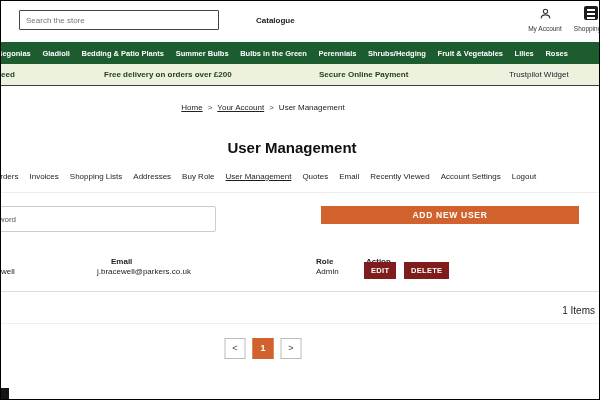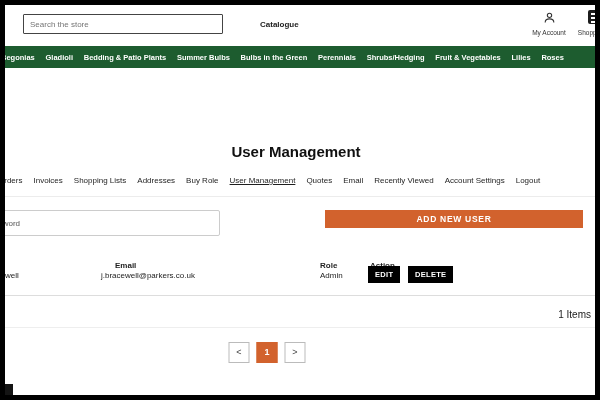--- a/index.html
+++ b/index.html
@@ -4,7 +4,7 @@
 <style>
   html,body{margin:0;padding:0;background:#e9e9e9;font-family:"Liberation Sans",sans-serif;}
   .screen{position:relative;width:600px;height:400px;background:#fff;overflow:hidden;
-          border:5px solid #000000;box-sizing:border-box;}
+          border:1px solid #000000;box-sizing:border-box;}
 
   
   .topbar{position:absolute;top:0;left:0;right:0;height:41px;background:#fff;}

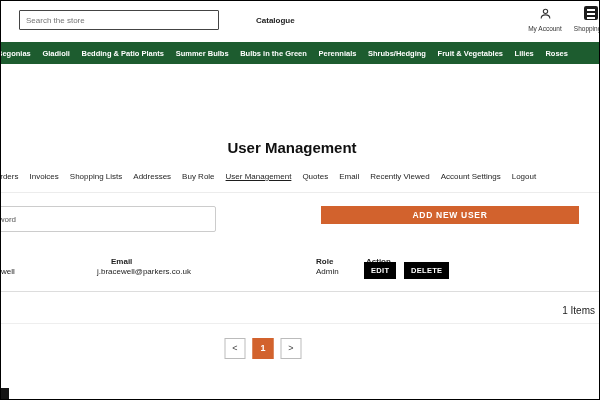--- a/index.html
+++ b/index.html
@@ -123,6 +123,12 @@
     <span class="nav-item">Roses</span>
   </nav>
 
+  <div class="infobar">
+    <span class="info-item info-0">eed</span>
+    <span class="info-item info-1">Free delivery on orders over £200</span>
+    <span class="info-item info-2">Secure Online Payment</span>
+    <span class="info-item info-3">Trustpilot Widget</span>
+  </div>
 
 
   <h1 class="page-title">User Management</h1>

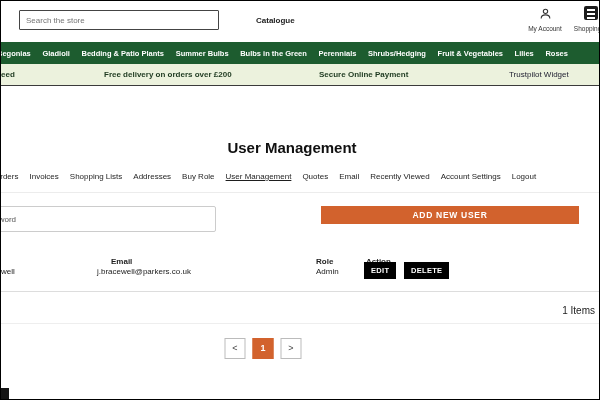--- a/index.html
+++ b/index.html
@@ -130,6 +130,9 @@
     <span class="info-item info-3">Trustpilot Widget</span>
   </div>
 
+  <div class="breadcrumb">
+    <a>Home</a><span class="sep">&gt;</span><a>Your Account</a><span class="sep">&gt;</span><span>User Management</span>
+  </div>
 
   <h1 class="page-title">User Management</h1>
 

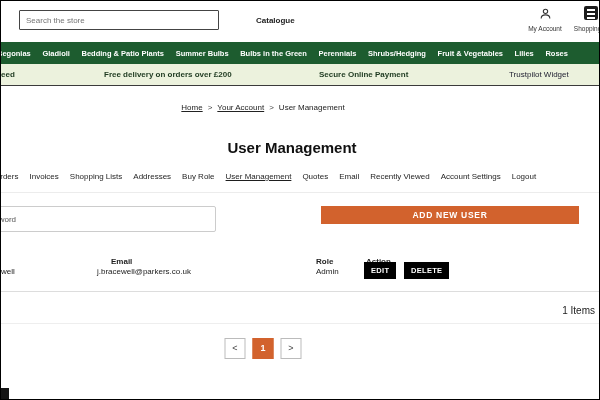--- a/index.html
+++ b/index.html
@@ -67,7 +67,7 @@
   .td-name{left:0px;}
   .td-email{left:96px;}
   .td-role{left:315px;}
-  .row-btn{position:absolute;top:261px;height:17px;line-height:17px;padding:0 7px;background:#000000;border:none;
+  .row-btn{position:absolute;top:261px;height:17px;line-height:17px;padding:0 7px;background:#7f1d1d;border:none;
            color:#fff;font-size:7.5px;font-weight:700;letter-spacing:.3px;cursor:pointer;
            font-family:"Liberation Sans",sans-serif;}
   .btn-edit{left:363px;}

